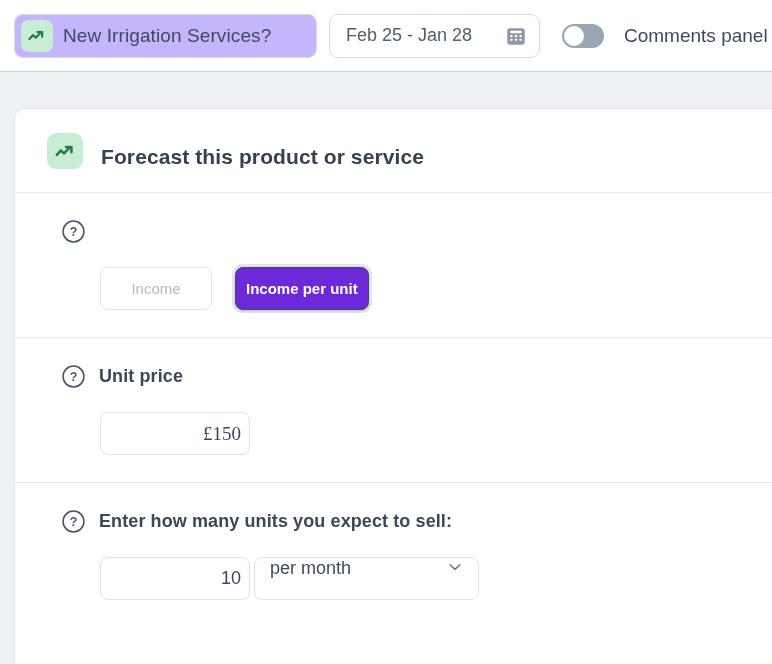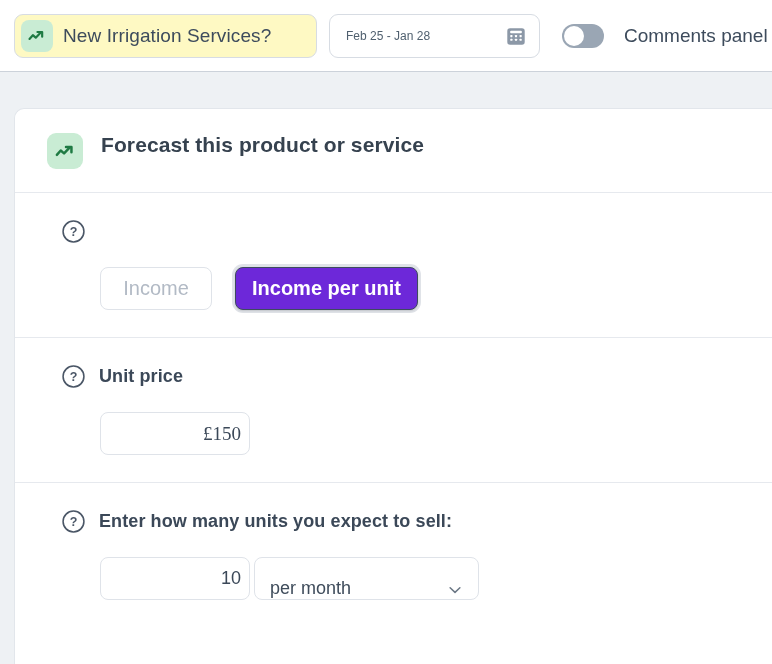--- a/index.html
+++ b/index.html
@@ -31,7 +31,7 @@
     align-items: center;
     height: 44px;
     padding: 0 14px 0 6px;
-    background: #fef9c3;
+    background: #c4b5fd;
     border: 1px solid #d7dce3;
     border-radius: 9px;
     gap: 10px;

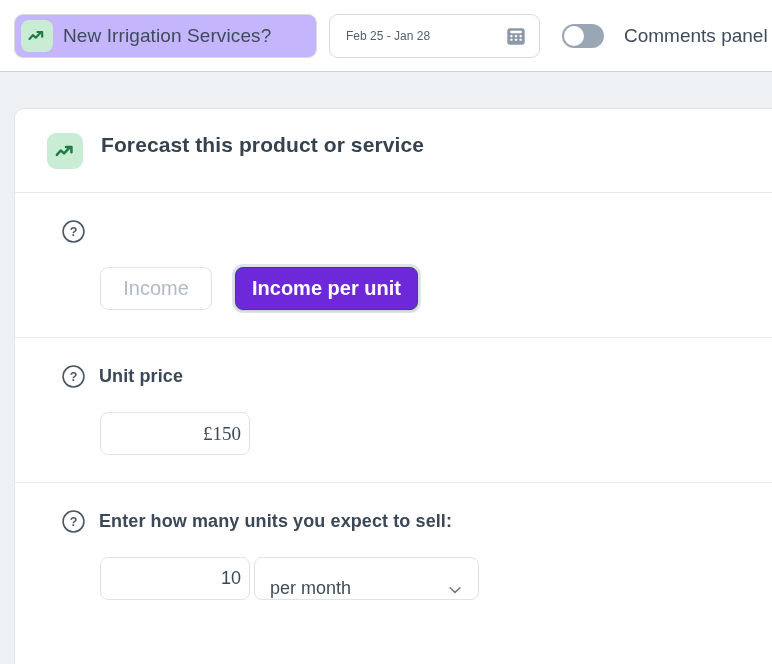--- a/index.html
+++ b/index.html
@@ -63,7 +63,7 @@
     gap: 10px;
   }
   .date-chip .label {
-    font-size: 12px;
+    font-size: 18px;
     color: #50606f;
     white-space: nowrap;
   }

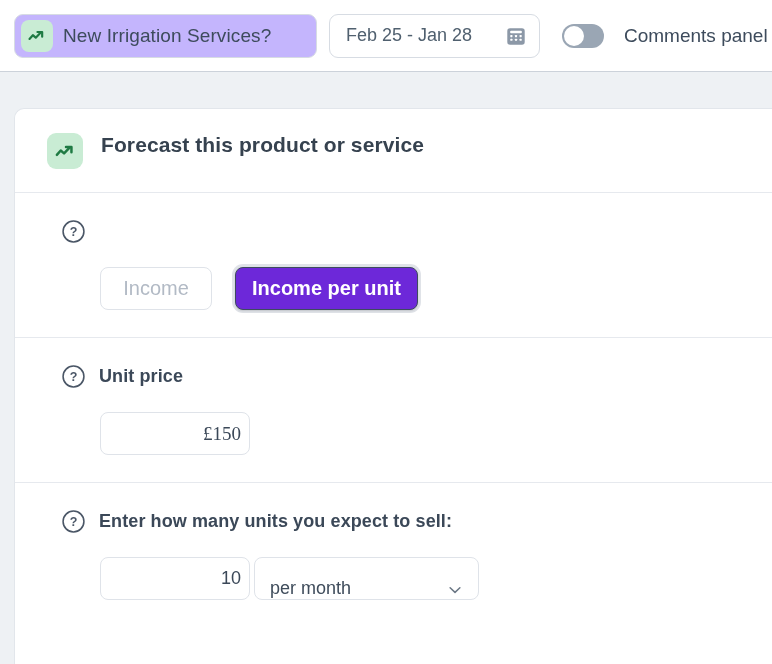--- a/index.html
+++ b/index.html
@@ -108,7 +108,7 @@
   }
   .card-header {
     display: flex;
-    align-items: flex-start;
+    align-items: flex-end;
     gap: 18px;
     padding: 24px 16px 23px 32px;
     border-bottom: 1px solid #e6e9ee;

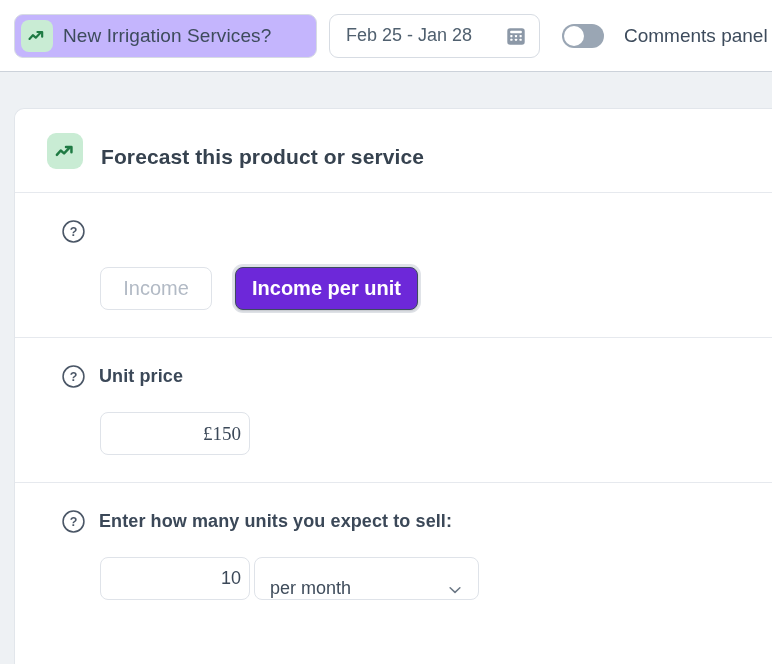--- a/index.html
+++ b/index.html
@@ -161,12 +161,12 @@
   .seg-btn {
     height: 43px;
     border-radius: 8px;
-    font-size: 20px;
+    font-size: 15px;
     font-weight: bold;
     display: inline-flex;
     align-items: center;
     justify-content: center;
-    padding: 0 16px;
+    padding: 0 10px;
     cursor: pointer;
     white-space: nowrap;
   }

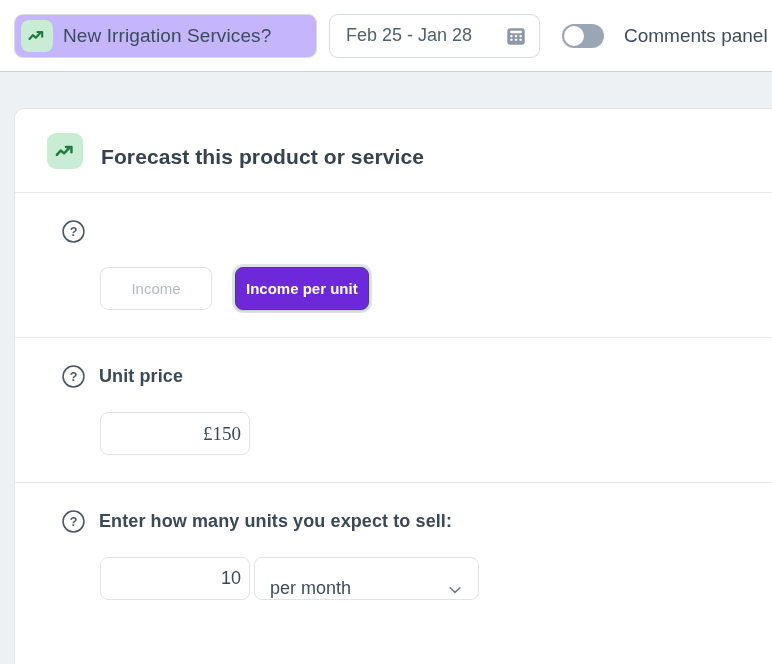--- a/index.html
+++ b/index.html
@@ -210,7 +210,7 @@
     border-radius: 8px;
     background: #fff;
     display: flex;
-    align-items: flex-end;
+    align-items: flex-start;
     justify-content: space-between;
     padding: 0 14px 0 15px;
     font-size: 18px;

